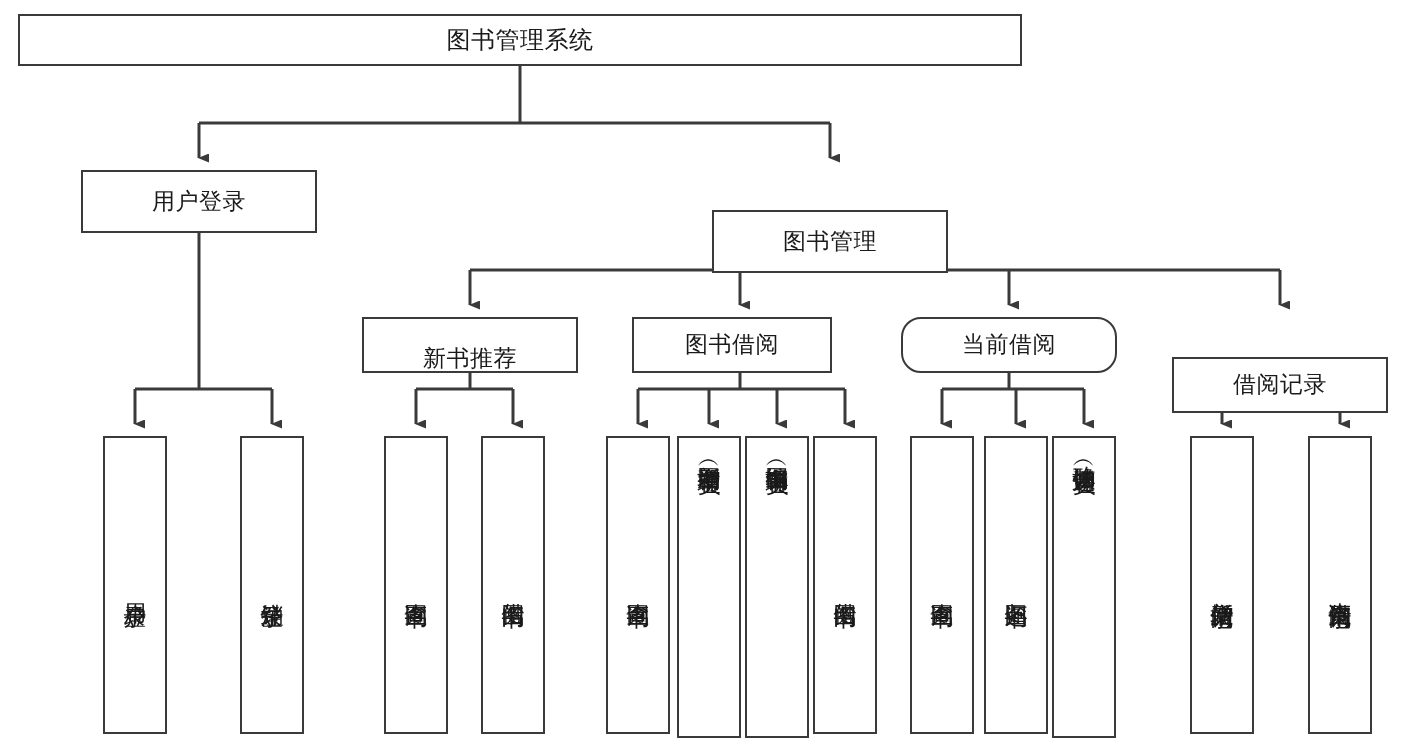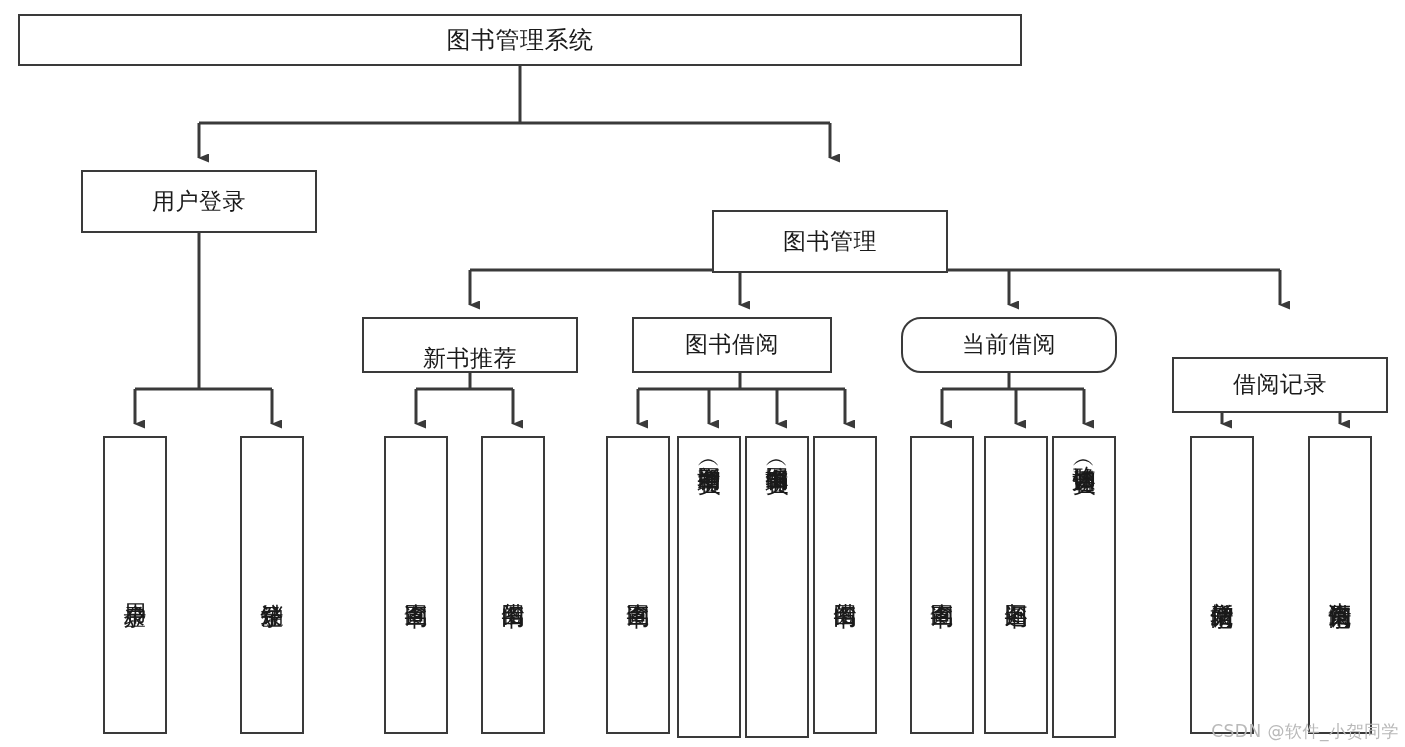--- a/index.html
+++ b/index.html
@@ -217,7 +217,6 @@
       </div>
     </div>
 
-  <div class="watermark">CSDN @软件_小贺同学</div>
 </div>
 
 </body></html>

